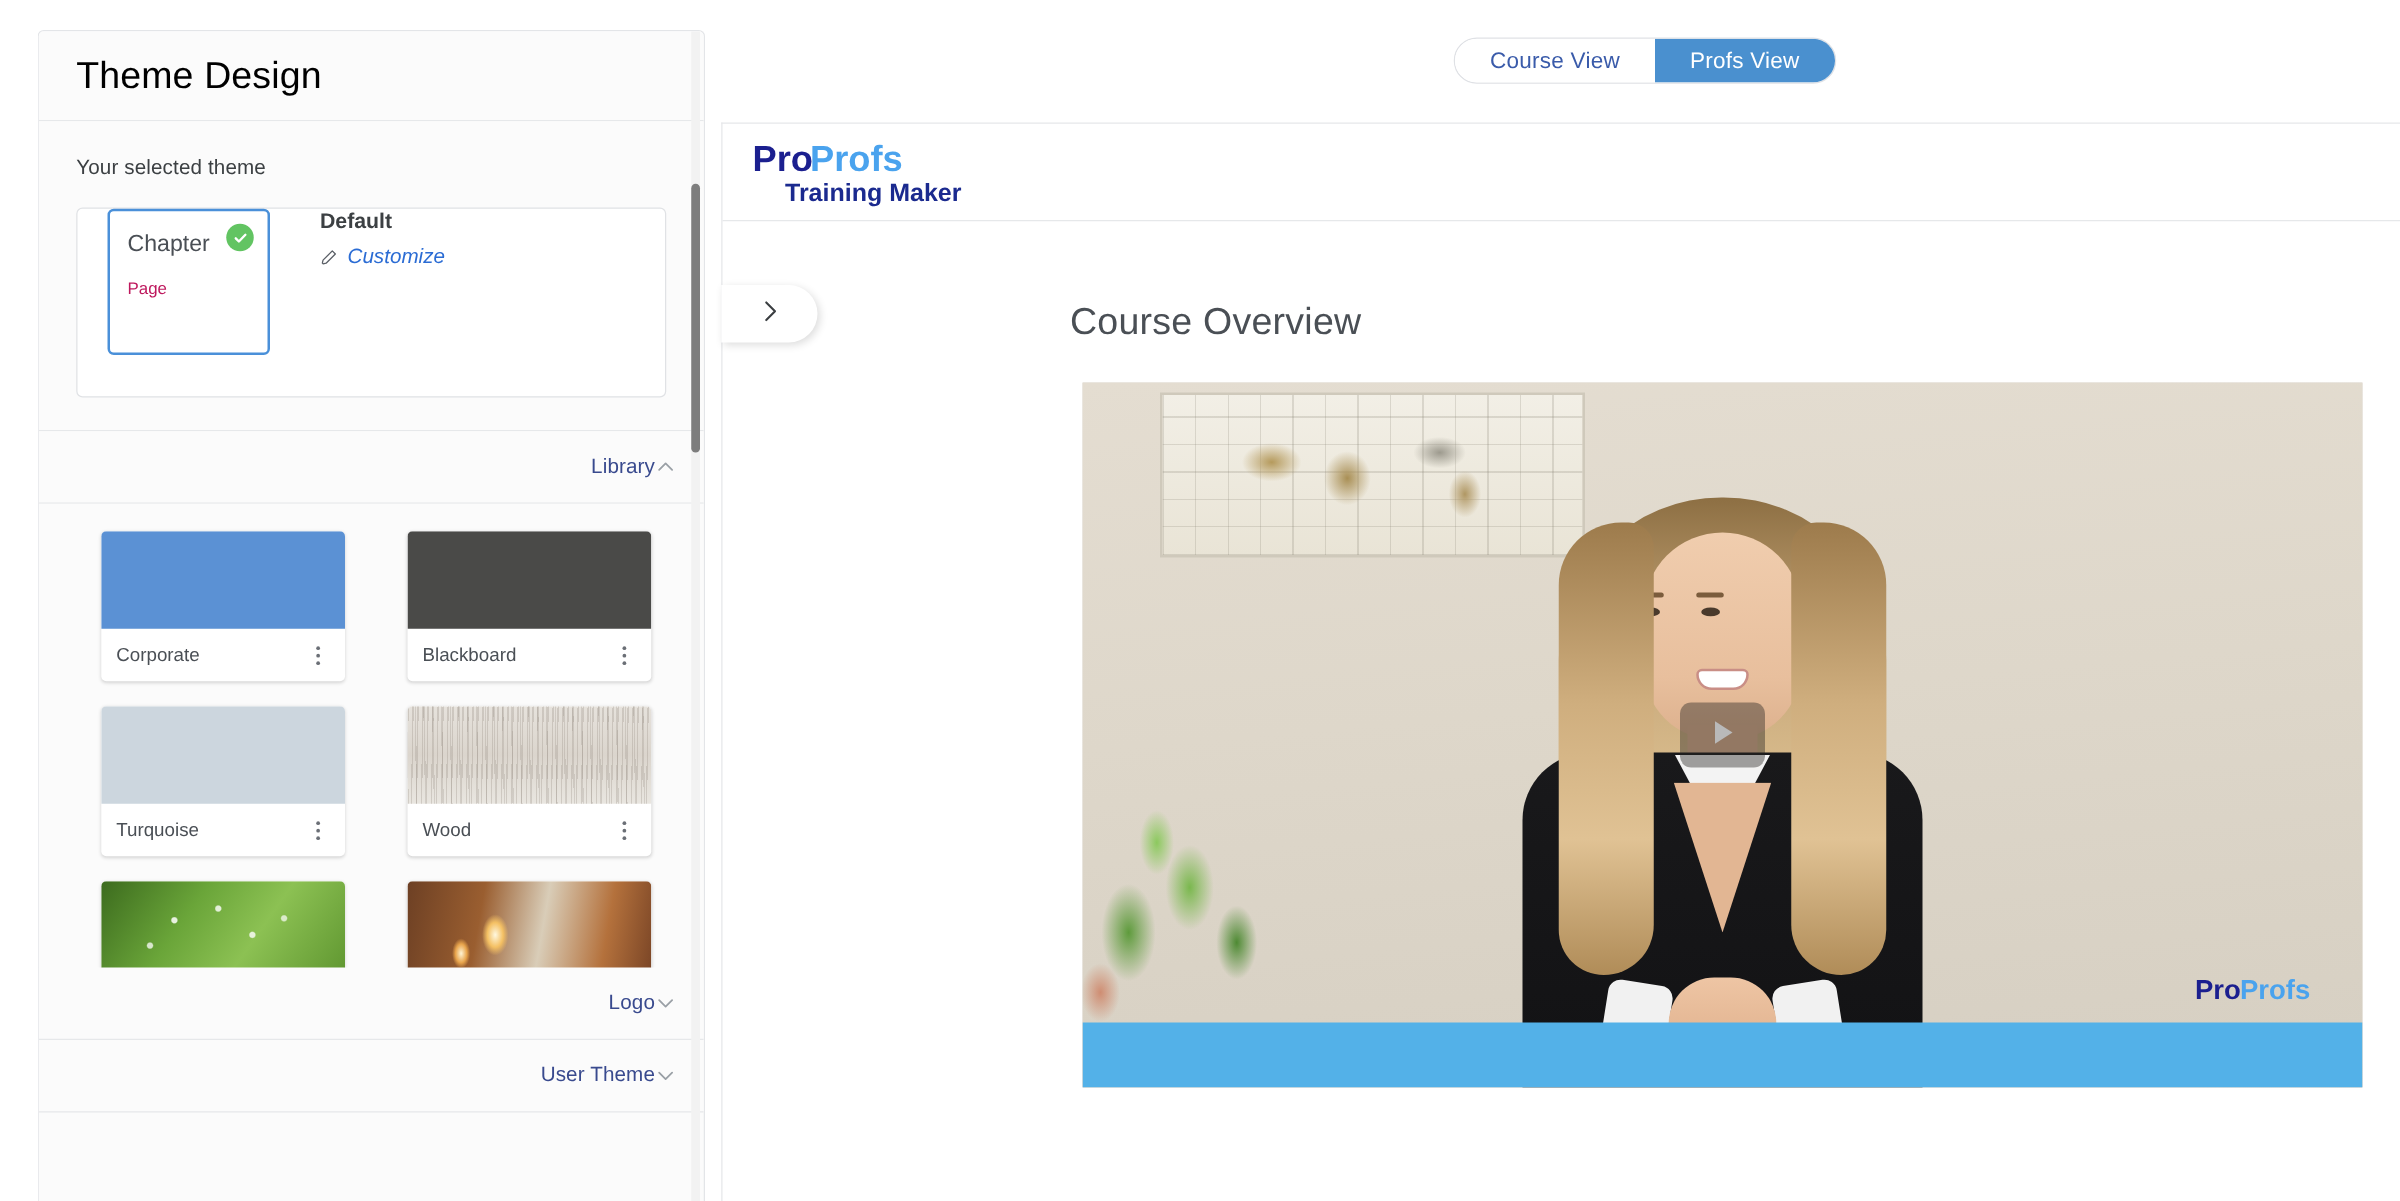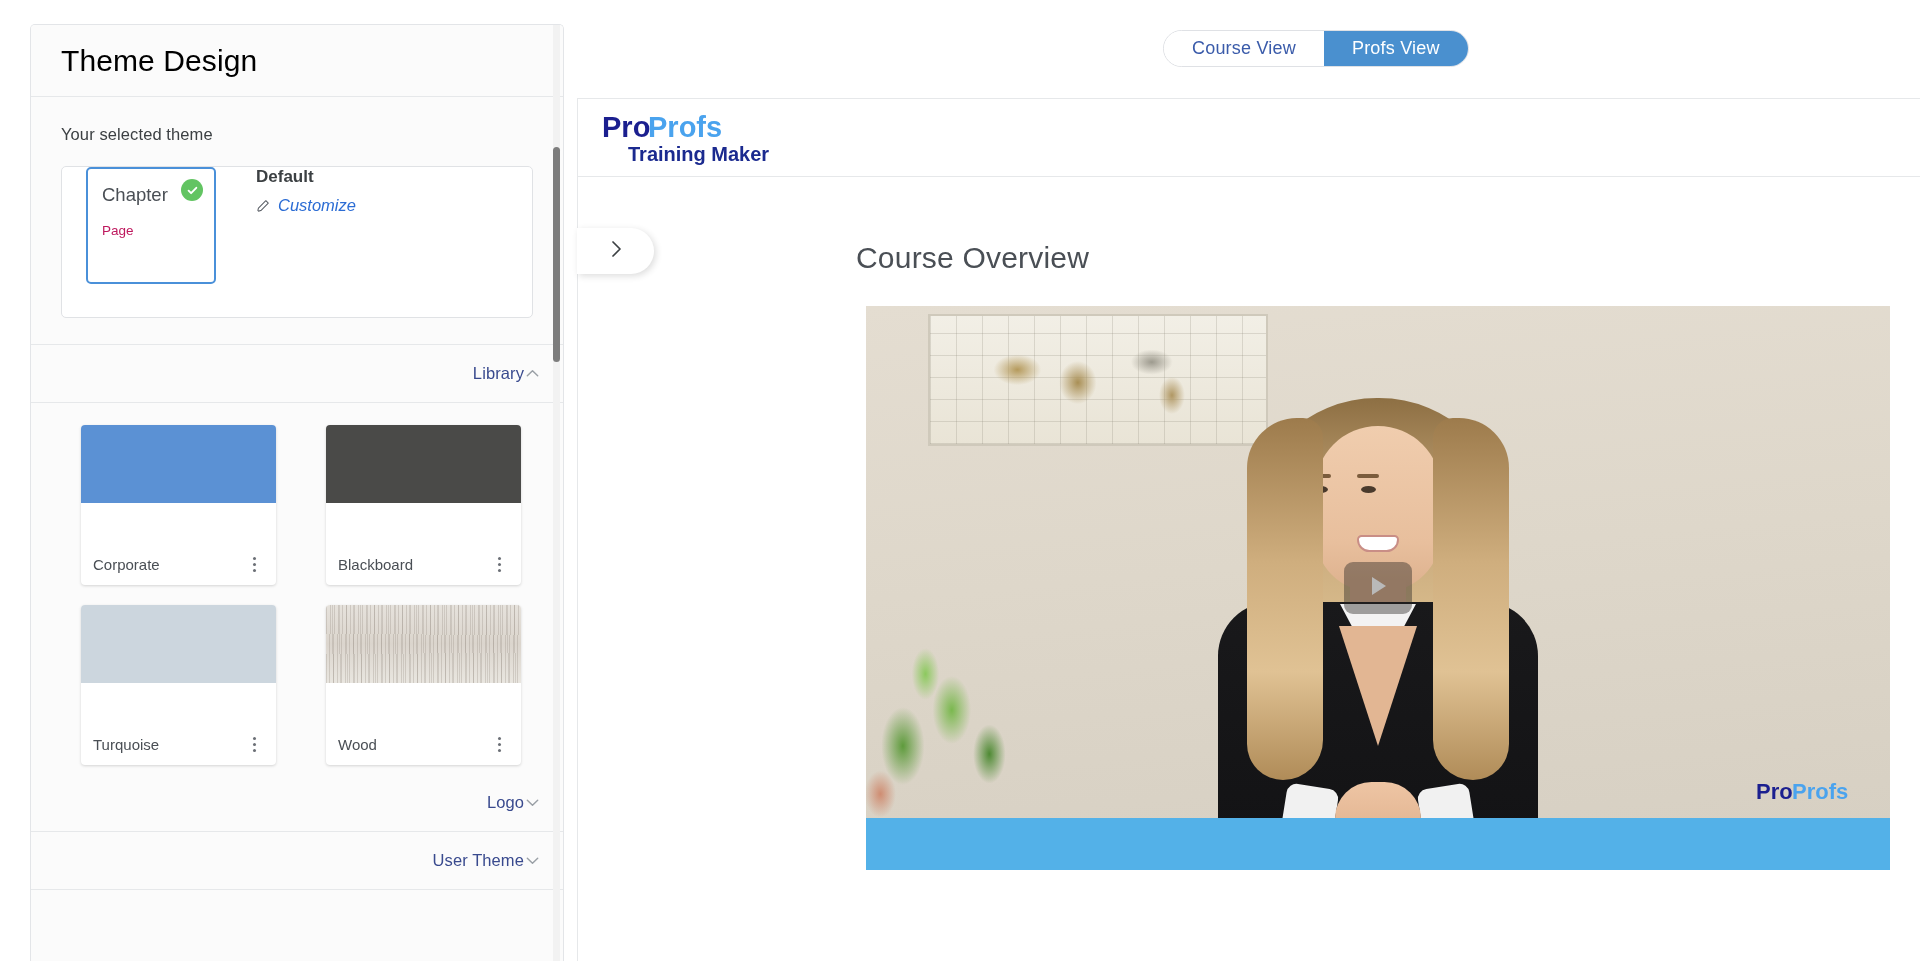--- a/index.html
+++ b/index.html
@@ -170,7 +170,6 @@
     align-items: center;
     justify-content: space-between;
     padding: 0 14px 0 12px;
-    margin-top: 40px;
   }
   .thumb-name {
     font-size: 15px;

